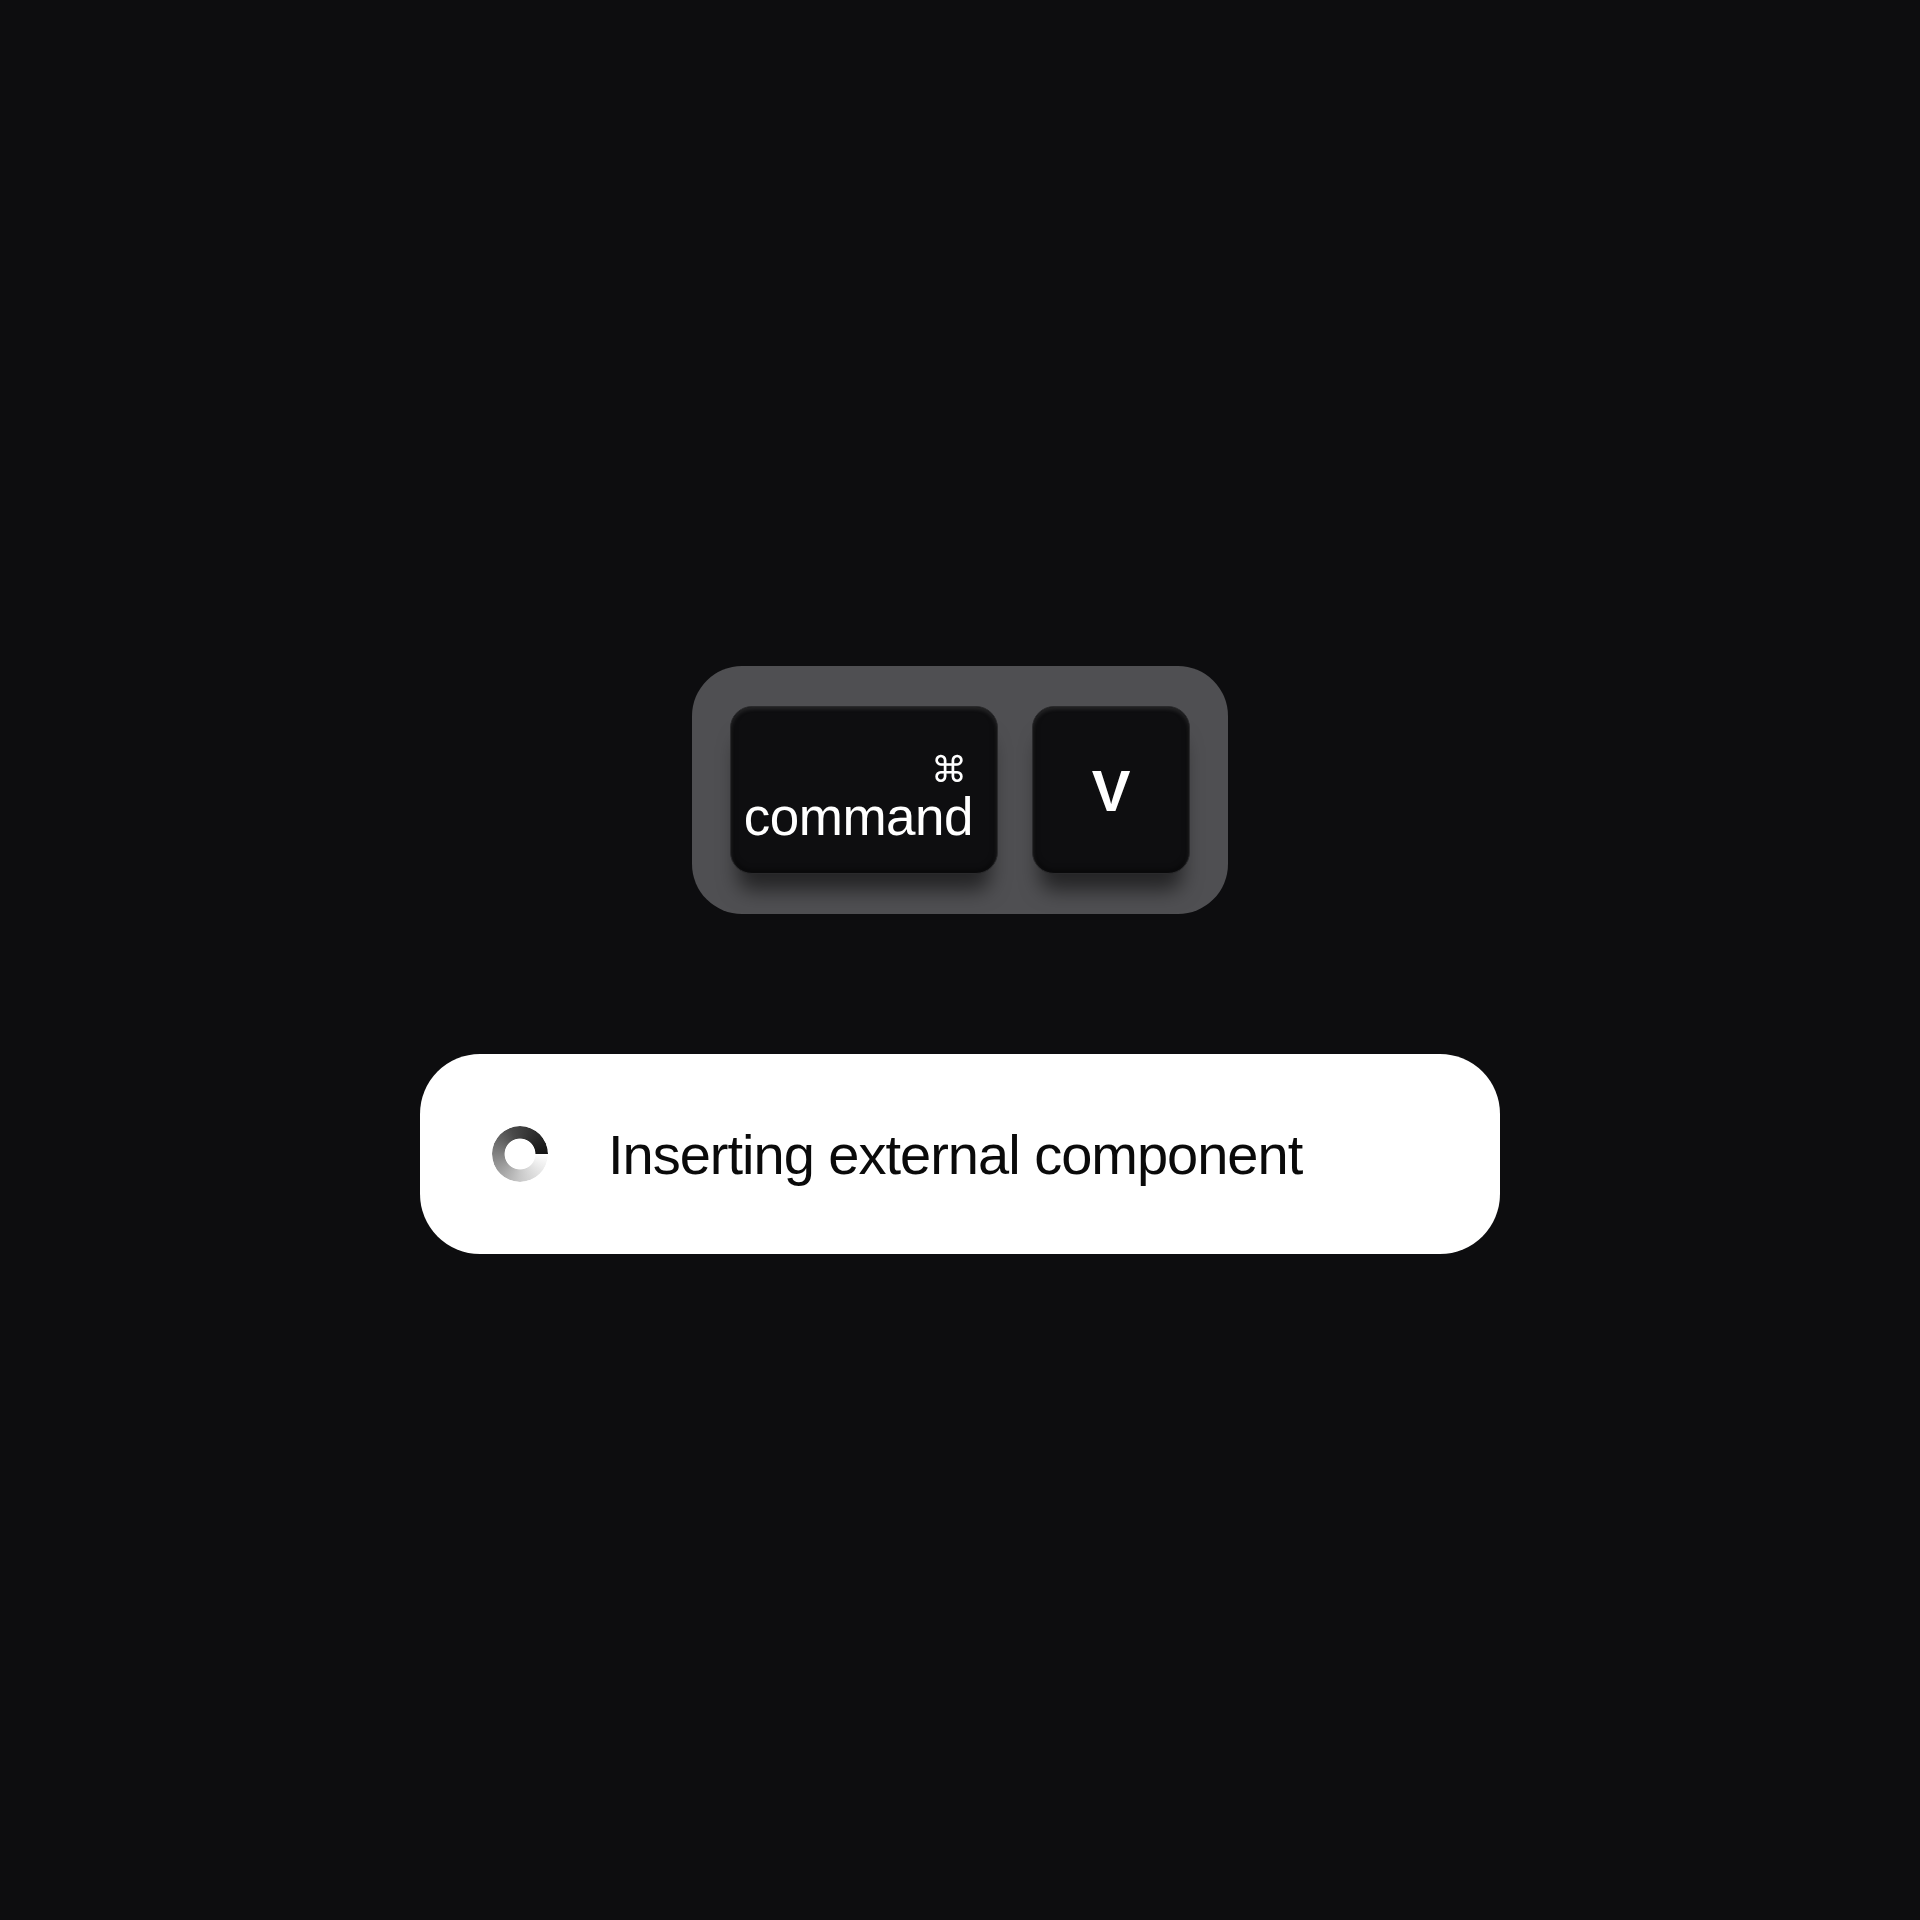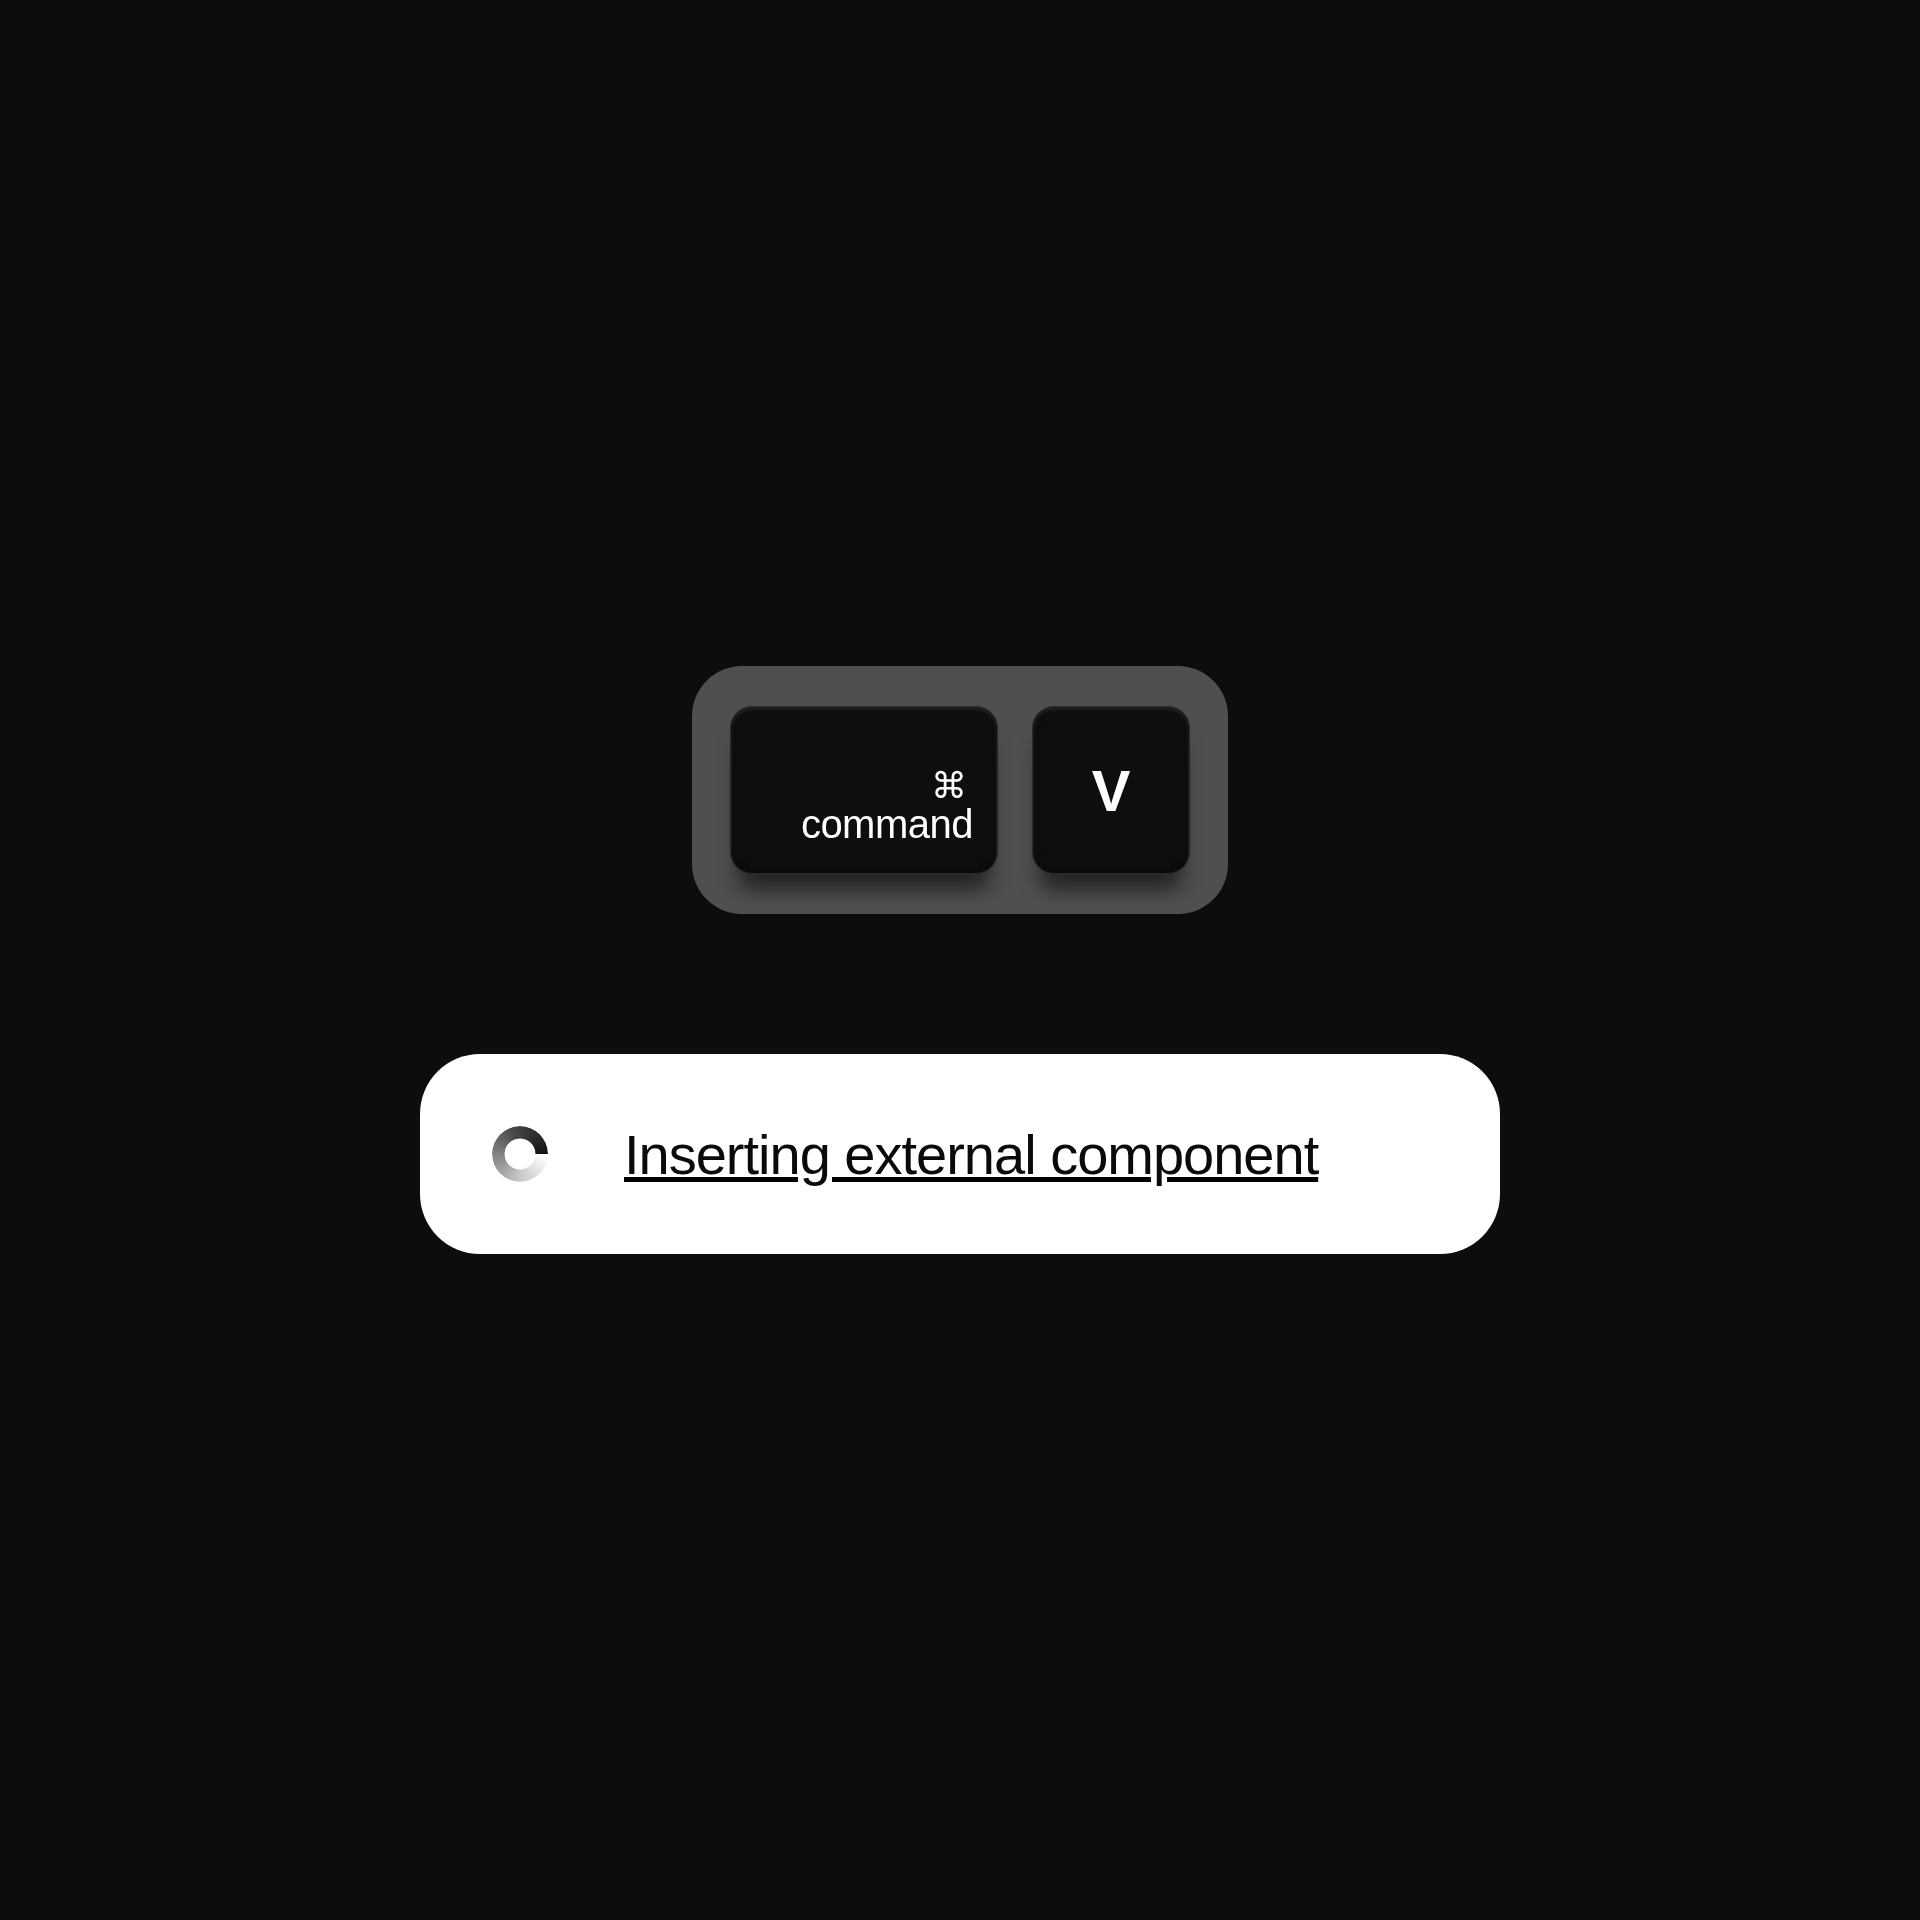--- a/index.html
+++ b/index.html
@@ -79,7 +79,7 @@
     }
 
     .command-label {
-      font-size: 40px;
+      font-size: 53px;
       color: #ffffff;
       font-weight: 500;
       letter-spacing: -0.5px;

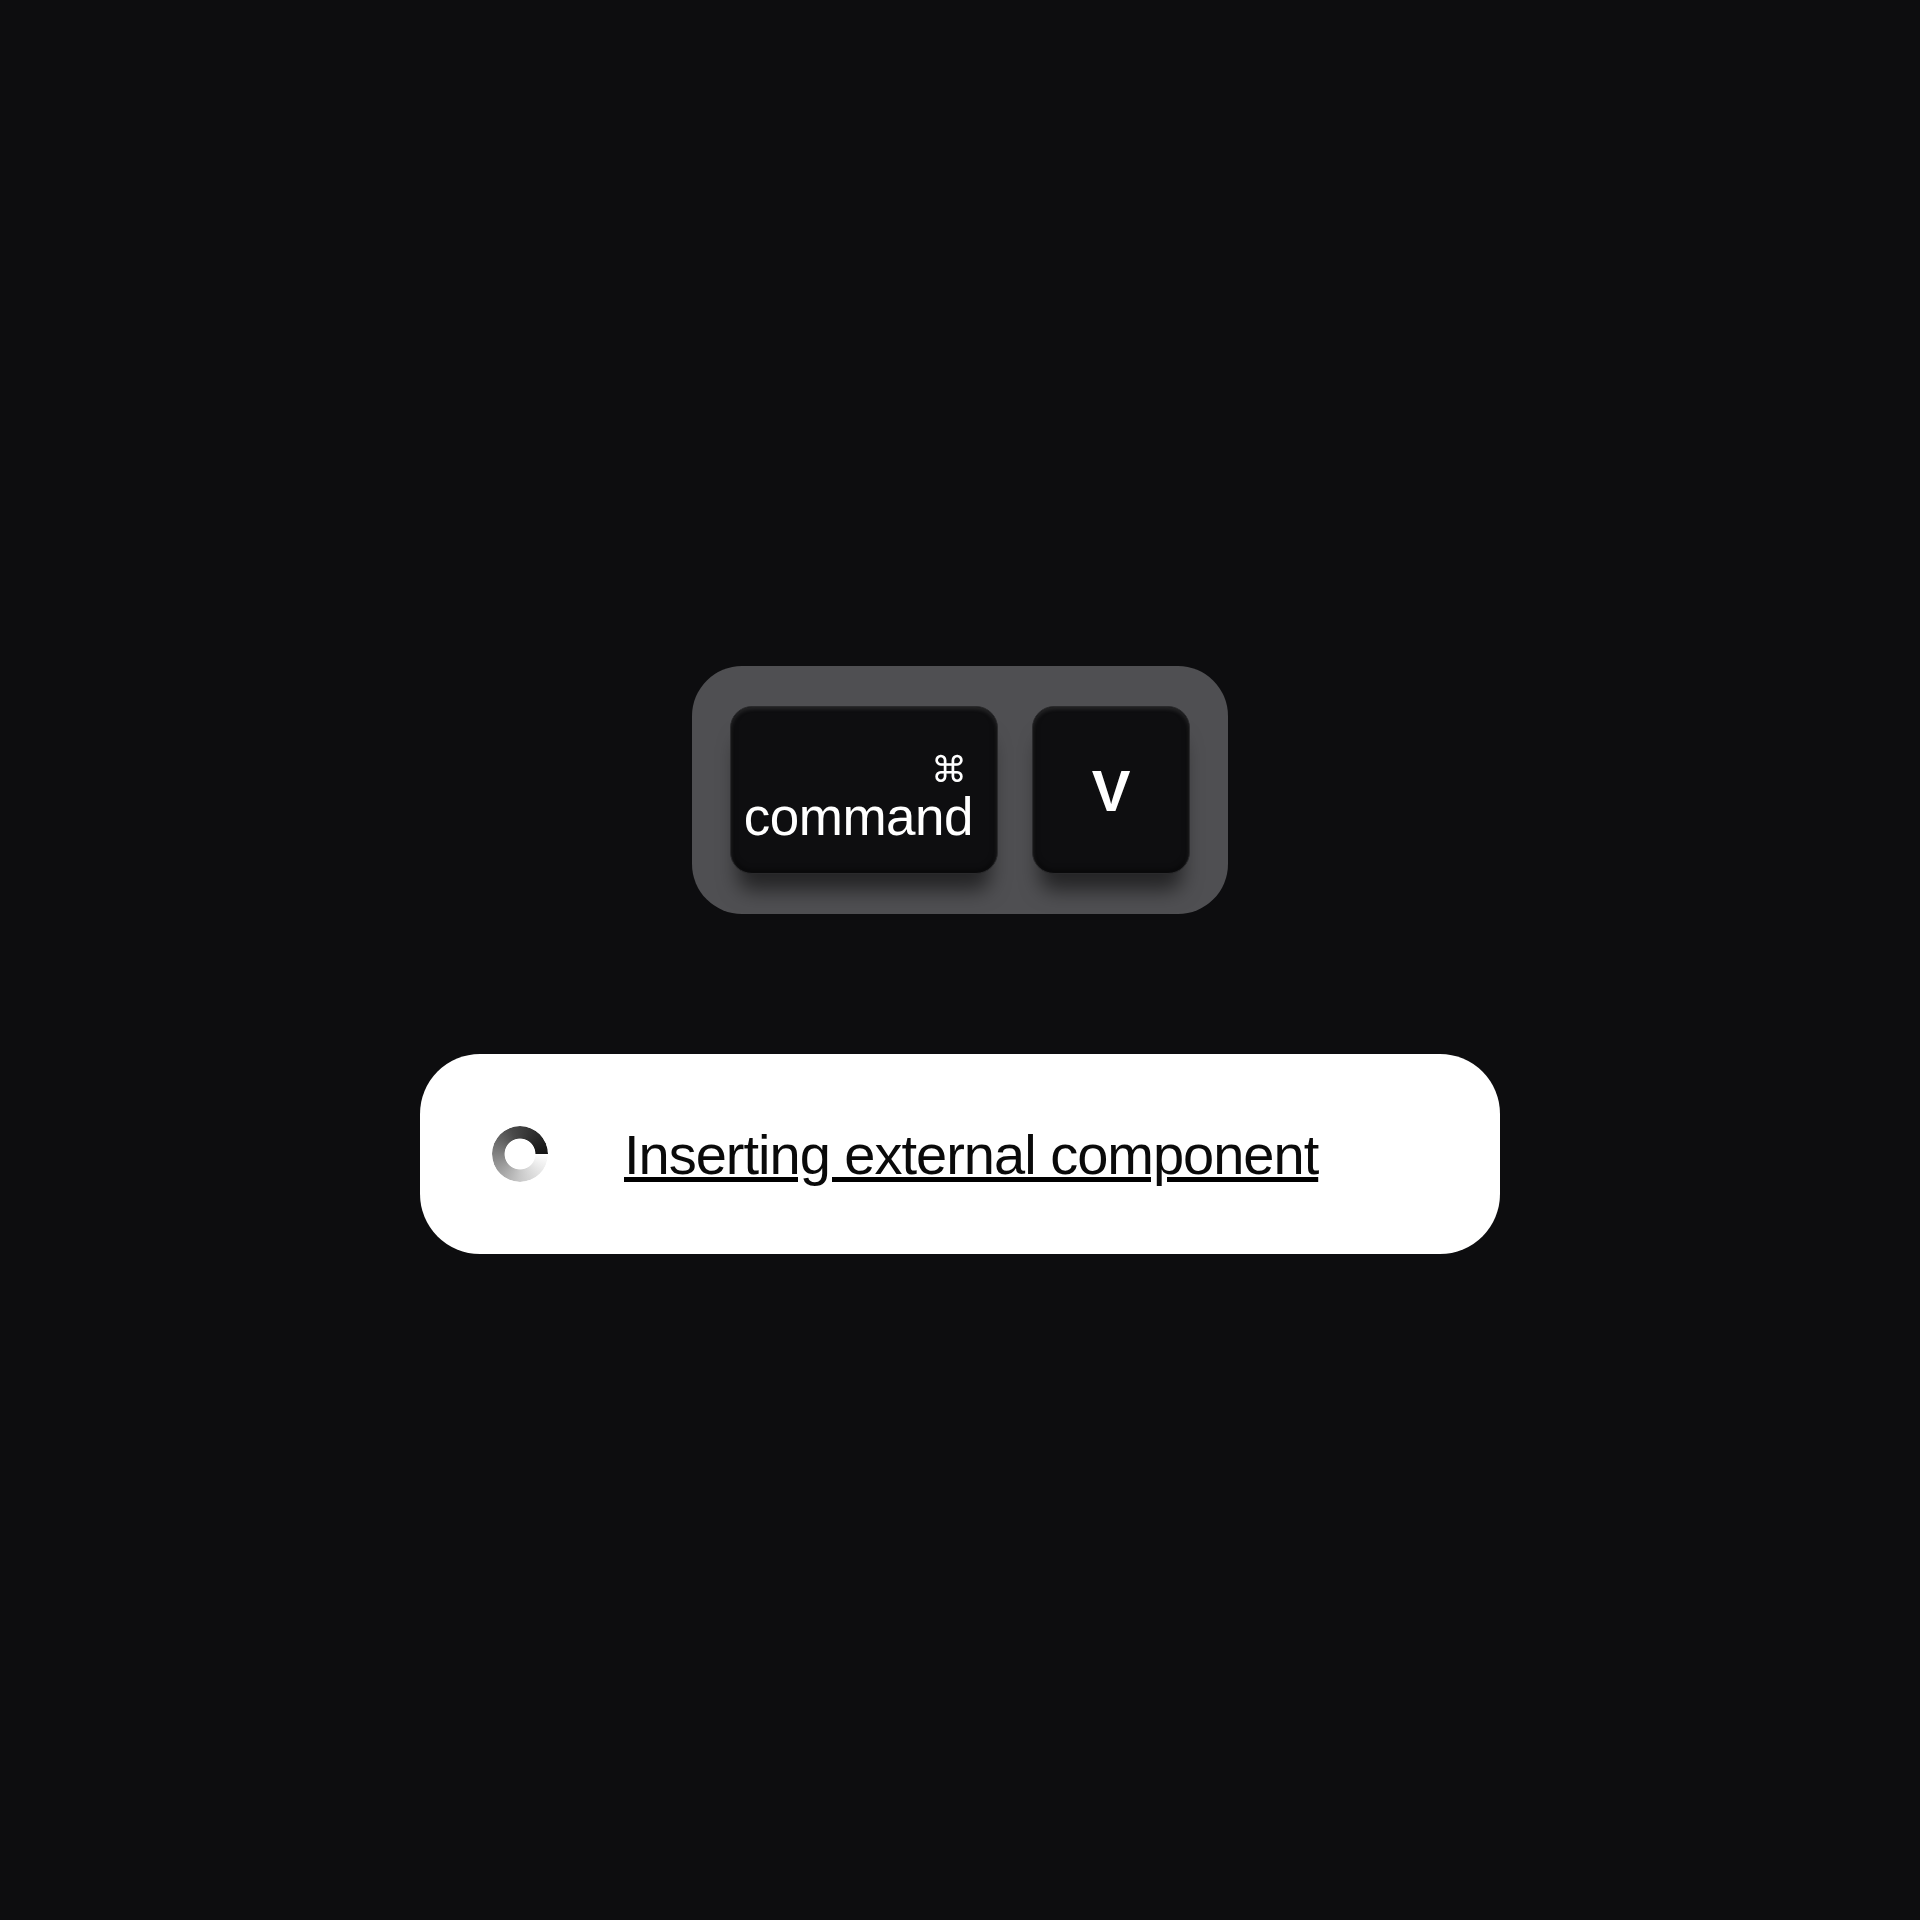--- a/index.html
+++ b/index.html
@@ -99,8 +99,7 @@
       display: flex;
       align-items: center;
       padding: 0 72px;
-      gap: 76px;
-      text-decoration: underline;
+      gap: 60px;
     }
 
     .spinner {

